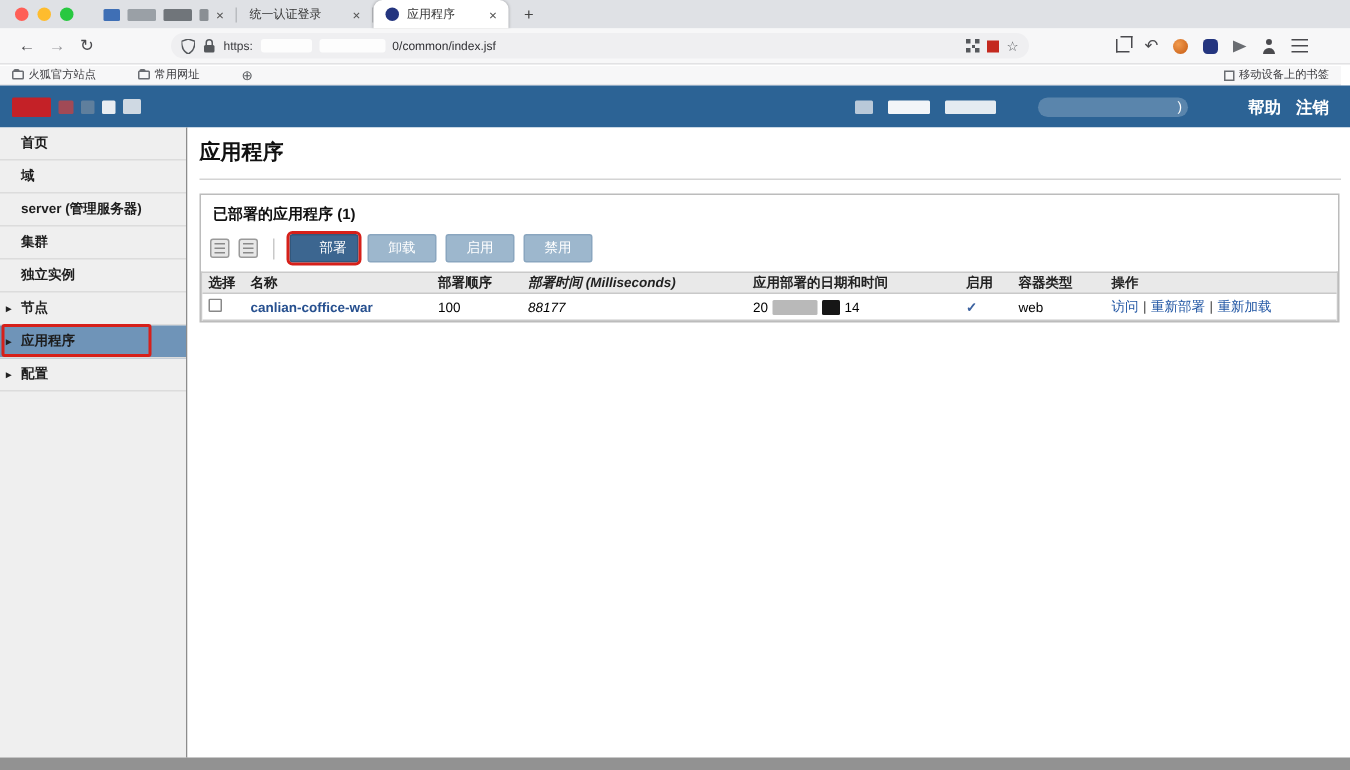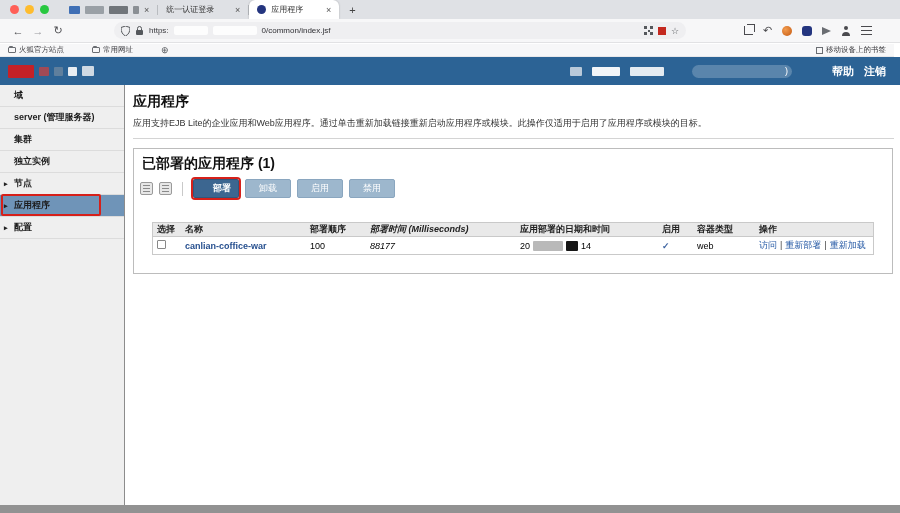--- a/index.html
+++ b/index.html
@@ -237,6 +237,10 @@
     <div class="sidebar">
       <div class="sb-item">
         <span class="arr"></span>
+        <span>首页</span>
+      </div>
+      <div class="sb-item">
+        <span class="arr"></span>
         <span>域</span>
       </div>
       <div class="sb-item">

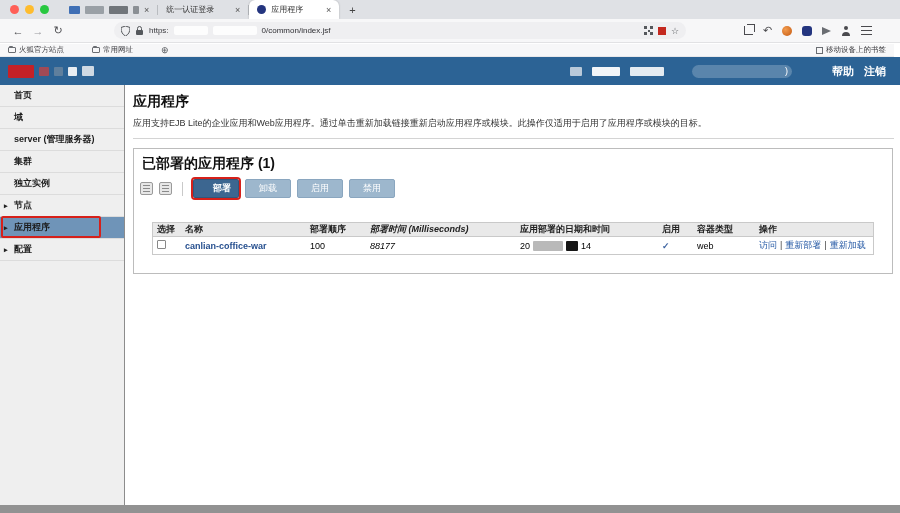--- a/index.html
+++ b/index.html
@@ -272,7 +272,6 @@
 
     <div class="content">
       <div class="page-title">应用程序</div>
-      <div class="page-desc">应用支持EJB Lite的企业应用和Web应用程序。通过单击重新加载链接重新启动应用程序或模块。此操作仅适用于启用了应用程序或模块的目标。</div>
       <hr class="content-hr">
 
       <div class="groupbox">

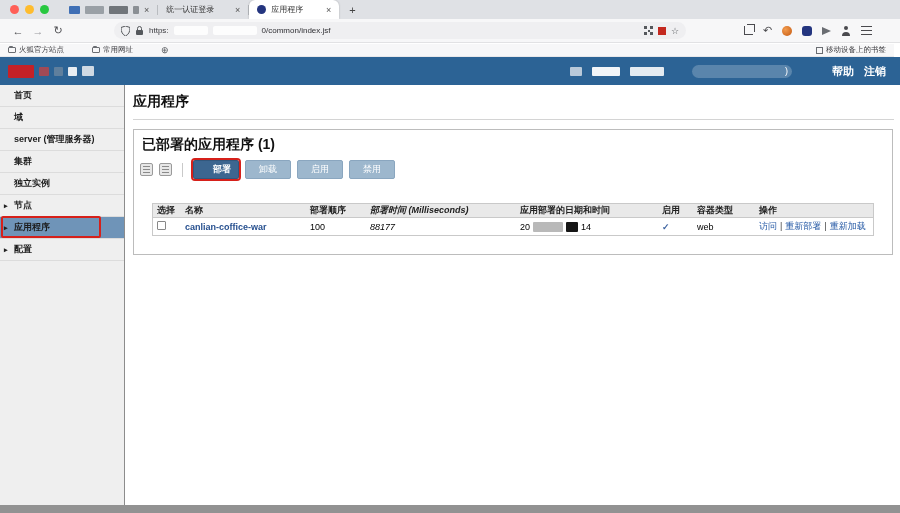--- a/index.html
+++ b/index.html
@@ -96,7 +96,7 @@
   .content-hr { border:none; border-top:1px solid #d4d4d4; margin-top:8px; }
 
   .groupbox { margin-top:9px; margin-right:1px; border:1px solid #bcbcbc; background:#fff; }
-  .group-title { font-size:14px; font-weight:bold; color:#111; padding:6px 8px 4px; }
+  .group-title { font-size:10px; font-weight:bold; color:#111; padding:6px 8px 4px; }
   .btnrow { display:flex; align-items:center; gap:6px; padding:2px 6px 6px; }
   .selico { width:13px; height:13px; border:1px solid #9a9a9a; background:#e7e7e7; border-radius:2px;
     display:inline-block; position:relative; }

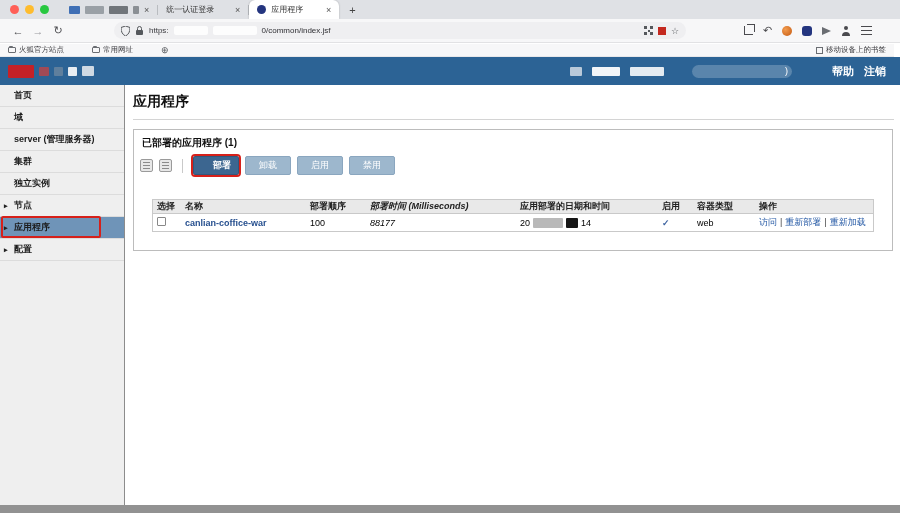--- a/index.html
+++ b/index.html
@@ -108,7 +108,7 @@
   .btn-sep { width:1px; height:14px; background:#c9c9c9; margin:0 4px; }
   .gbtn { font-size:9px; color:#fff; background:#9db7cd; border:1px solid #8aa6bf; border-radius:2px;
     padding:2px 0; width:46px; text-align:center; position:relative; }
-  .gbtn.primary { background:#3c6690; border-color:#32577c; font-weight:bold;padding-left:12px; }
+  .gbtn.primary { background:#3c6690; border-color:#32577c; font-weight:normal;padding-left:12px; }
   .btn-annot { top:-3px; left:-3px; right:-3px; bottom:-3px; border-radius:4px; }
 
   .tbl { border:1px solid #c9c9c9; border-bottom:none; margin:18px; font-size:9px; }

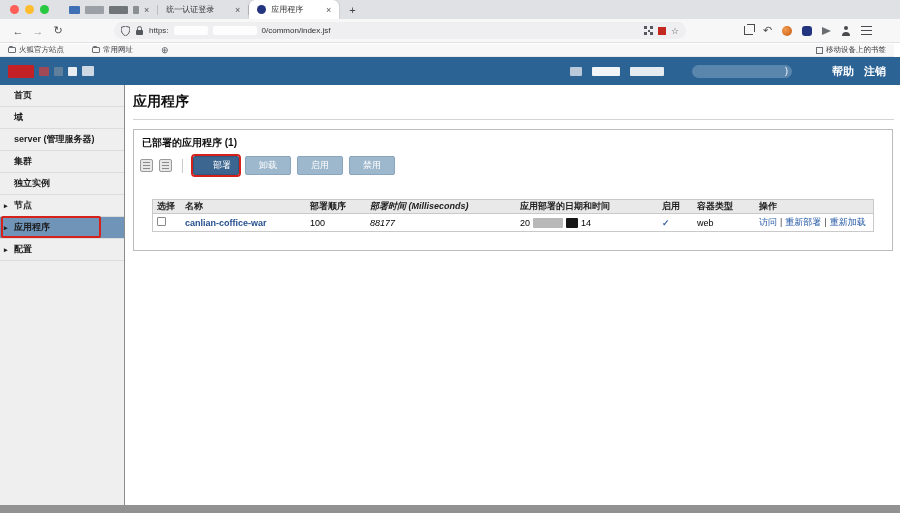--- a/index.html
+++ b/index.html
@@ -111,7 +111,7 @@
   .gbtn.primary { background:#3c6690; border-color:#32577c; font-weight:normal;padding-left:12px; }
   .btn-annot { top:-3px; left:-3px; right:-3px; bottom:-3px; border-radius:4px; }
 
-  .tbl { border:1px solid #c9c9c9; border-bottom:none; margin:18px; font-size:9px; }
+  .tbl { border:1px solid #c9c9c9; border-bottom:none; margin:0; font-size:9px; }
   .trow { display:flex; align-items:center; border-bottom:1px solid #c9c9c9; }
   .trow.head { background:#e9e9e9; font-weight:bold; color:#222; height:14px; }
   .trow.data { height:18px; background:#fff; }

